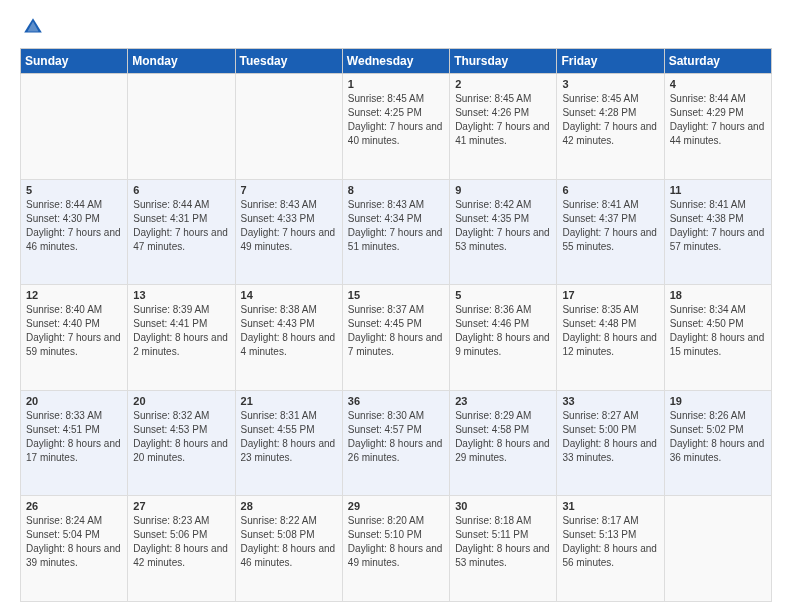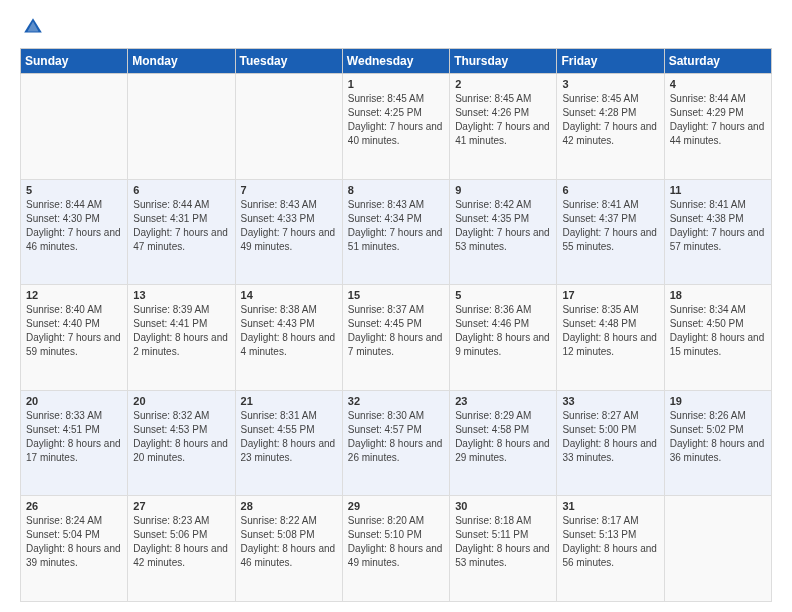--- a/index.html
+++ b/index.html
@@ -230,7 +230,7 @@
             <div class="day-info">Sunrise: 8:31 AM<br>Sunset: 4:55 PM<br>Daylight: 8 hours and 23 minutes.</div>
           </td>
           <td>
-            <span class="day-number">32</span>
+            <span class="day-number">36</span>
             <div class="day-info">Sunrise: 8:30 AM<br>Sunset: 4:57 PM<br>Daylight: 8 hours and 26 minutes.</div>
           </td>
           <td>

